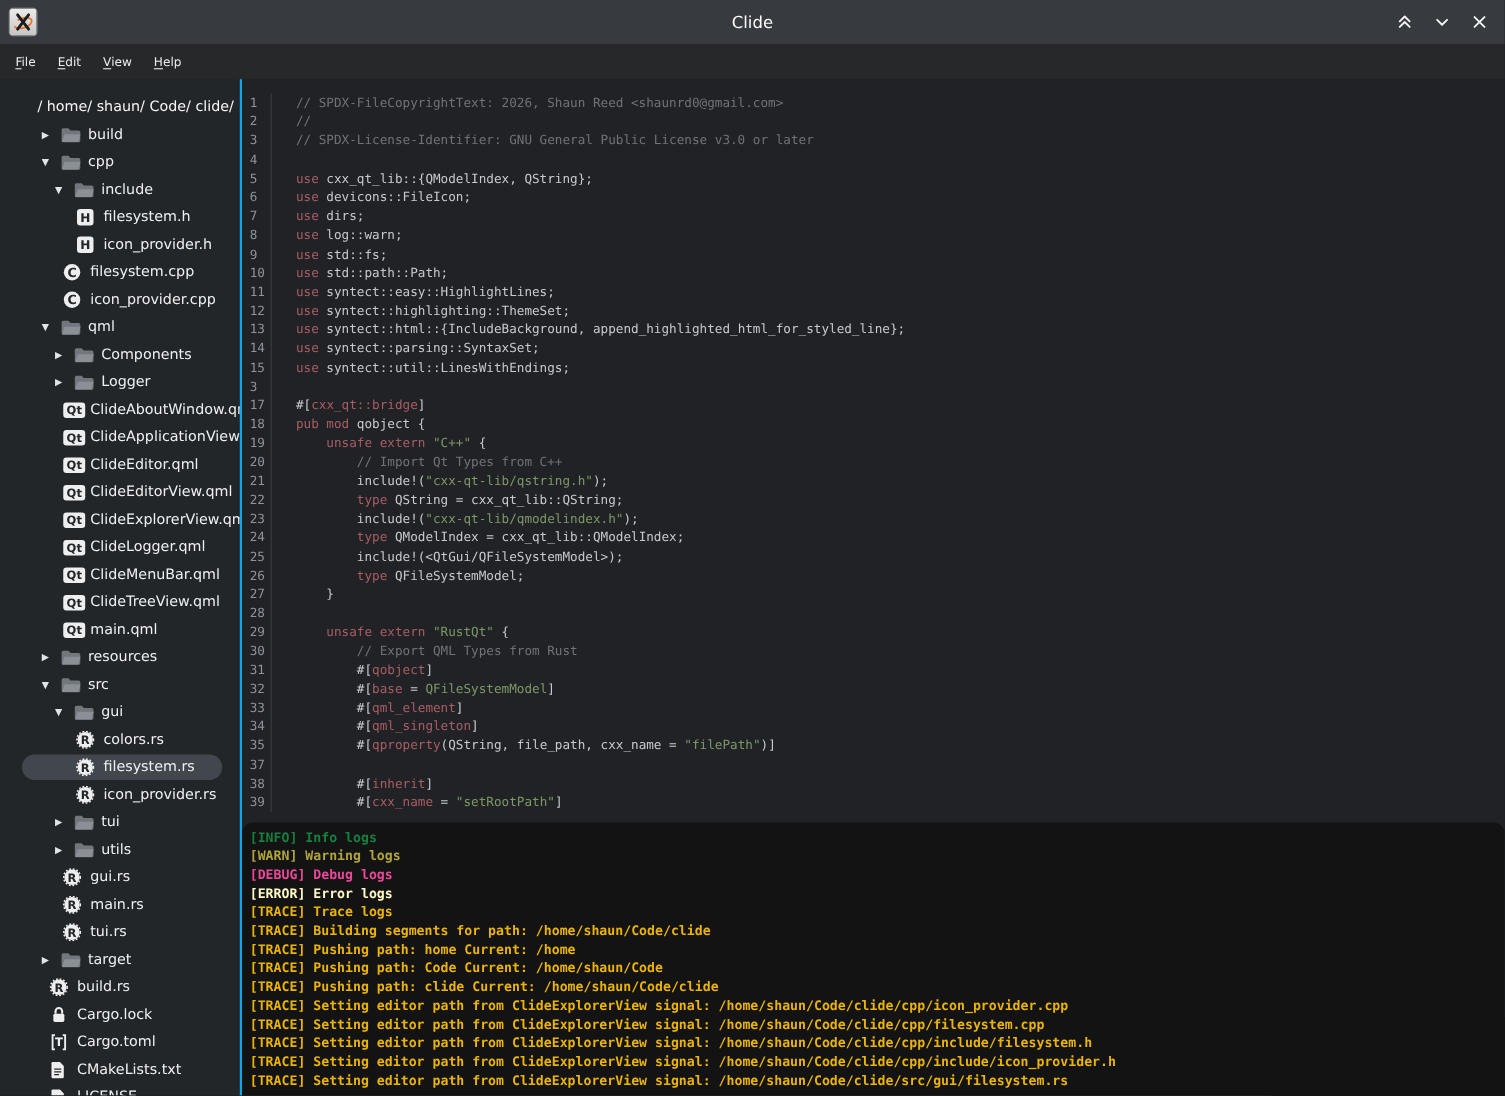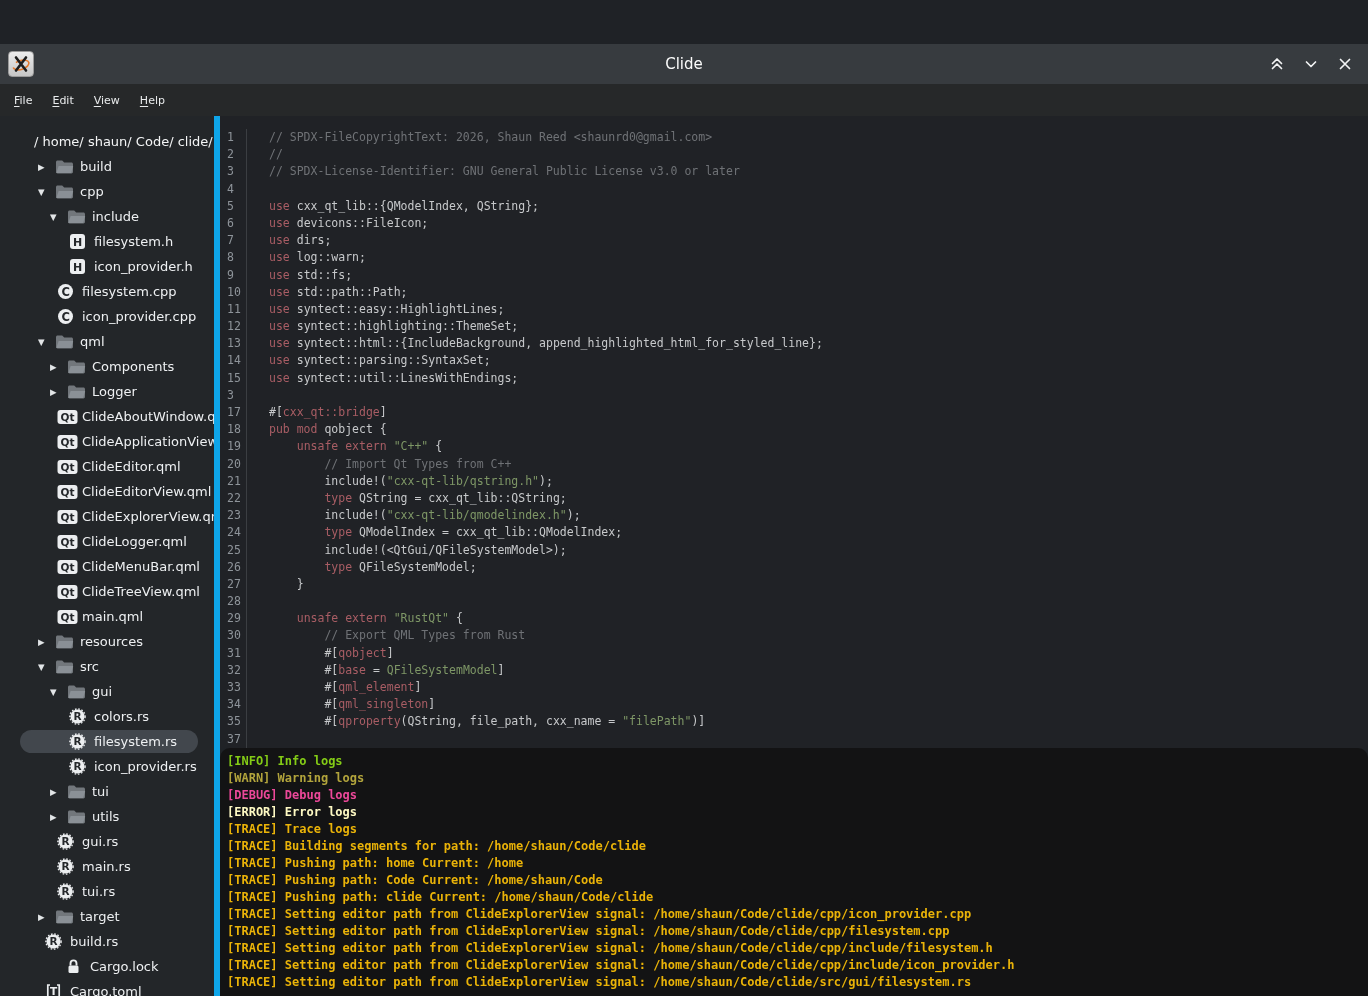--- a/index.html
+++ b/index.html
@@ -8,7 +8,7 @@
   .window { width:1368px; height:996px; display:flex; flex-direction:column; }
 
   
-  .titlebar { flex:0 0 40px; background:#373b3f; display:flex; align-items:center; position:relative;margin-top:44px; }
+  .titlebar { flex:0 0 40px; background:#373b3f; display:flex; align-items:center; position:relative; }
   .app-icon { width:26px; height:26px; margin-left:8px; border-radius:4px;
     background:linear-gradient(#ececec,#c6c6c6); border:1px solid #9a9a9a;
     display:flex; align-items:center; justify-content:center; z-index:2; }

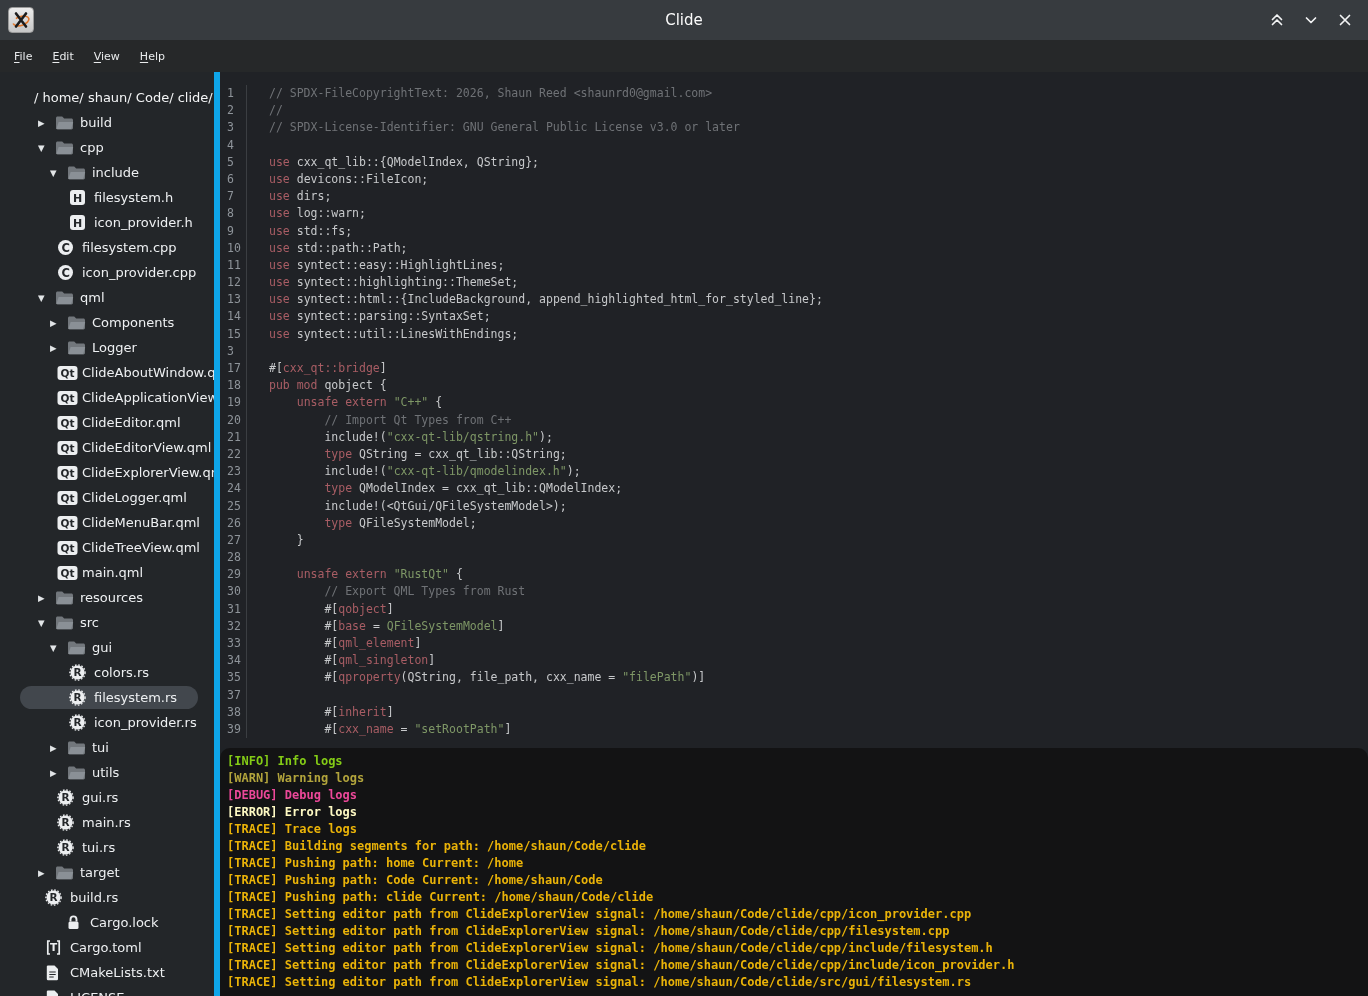--- a/index.html
+++ b/index.html
@@ -26,7 +26,7 @@
   .content { flex:1; display:flex; min-height:0; }
 
   
-  .sidebar { flex:0 0 220px; background:#232629; border-right:6px solid #0ea5e9;
+  .sidebar { flex:0 0 220px; background:#232629; border-right:2px solid #0ea5e9;
     padding-top:12px; overflow:hidden; }
   .tree-row { height:25px; display:flex; align-items:center; color:#eef0f2; font-size:13px;
     position:relative; z-index:0; white-space:nowrap; }

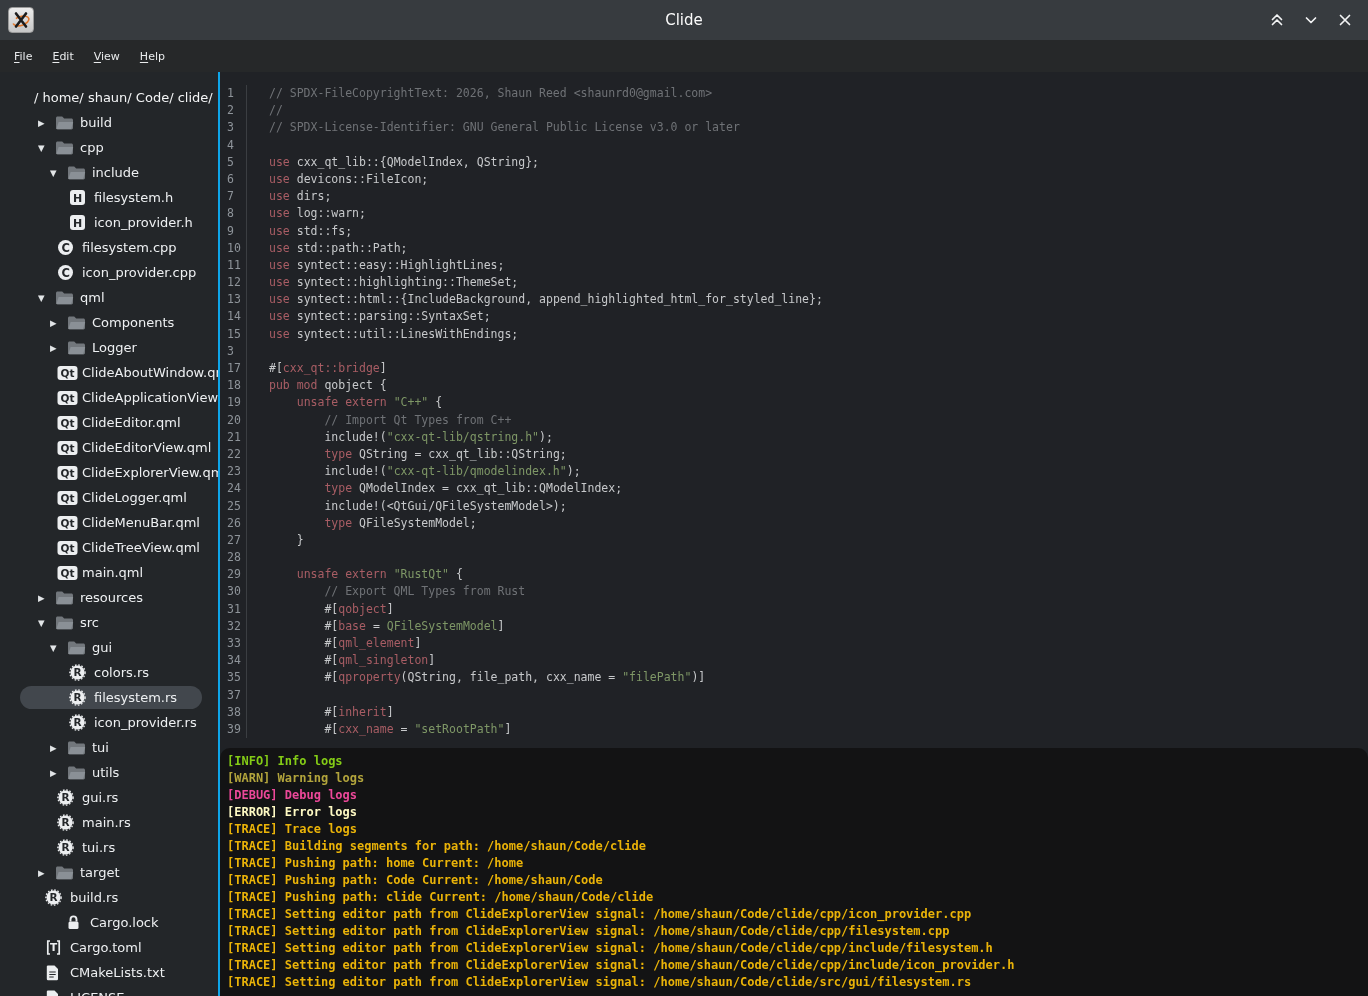--- a/index.html
+++ b/index.html
@@ -54,7 +54,7 @@
     padding:5px 0 0 7px; font-family:"DejaVu Sans Mono","Liberation Mono",monospace;
     font-size:12px; font-weight:bold; }
   .log-line { height:17px; line-height:17px; white-space:nowrap; }
-  .log-info  { color:#84cc16; }
+  .log-info  { color:#15803d; }
   .log-warn  { color:#b2a43c; }
   .log-debug { color:#ec4899; }
   .log-error { color:#fef9c3; }

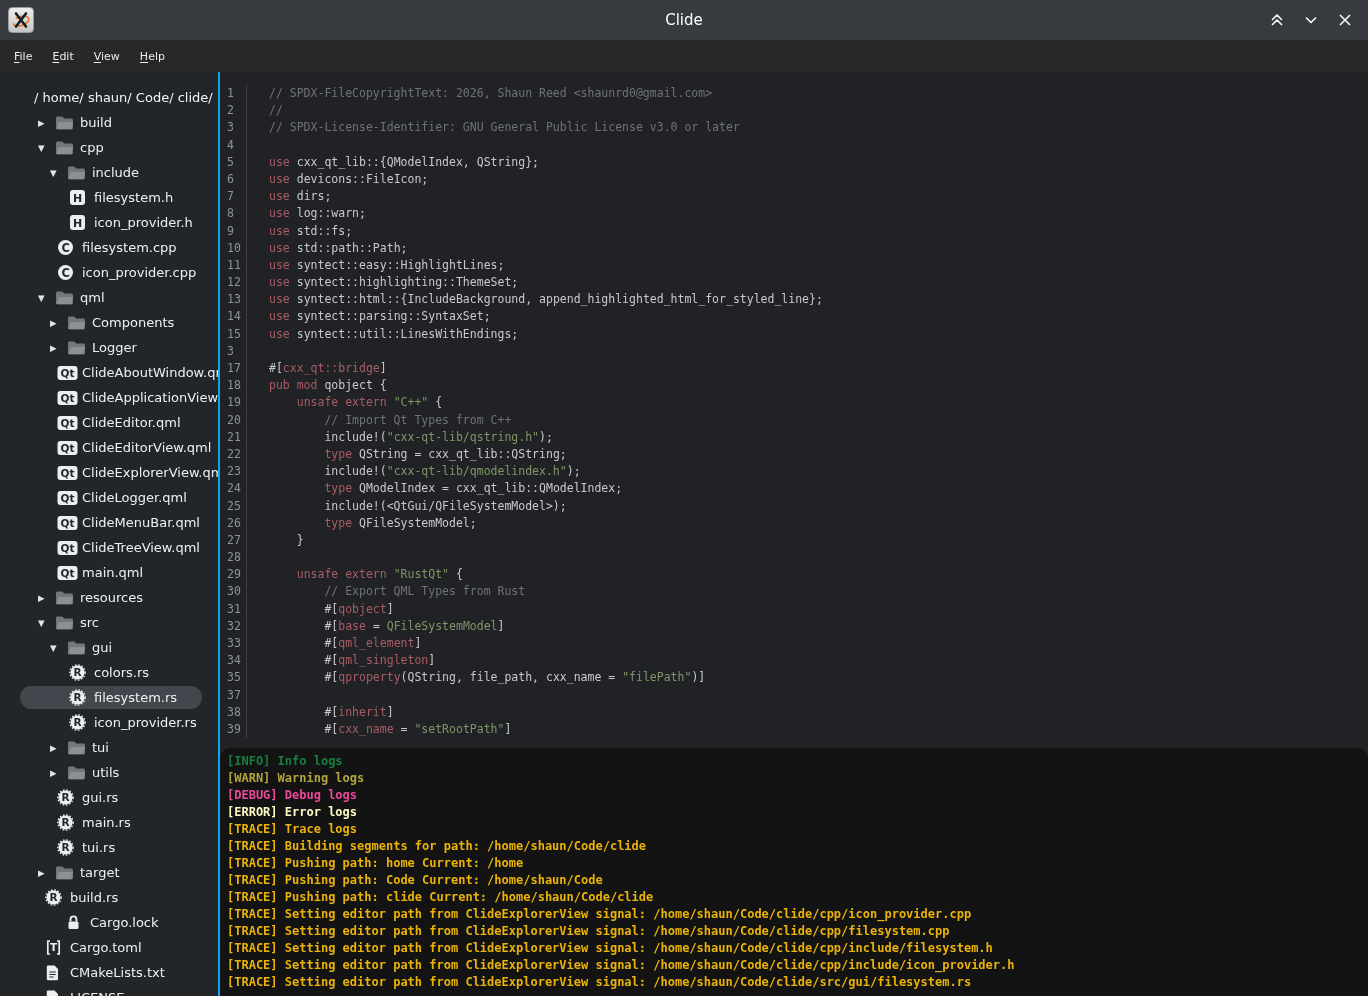--- a/index.html
+++ b/index.html
@@ -432,7 +432,7 @@
             </span>
             <span class="tree-label">build.rs</span>
           </div>
-          <div class="tree-row" style="padding-left: 56px;">
+          <div class="tree-row" style="padding-left: 36px;">
             <span style="flex: 0 0 9px;"></span>
             <span class="tree-icon">
               <svg width="17" height="17" viewBox="0 0 17 17">

